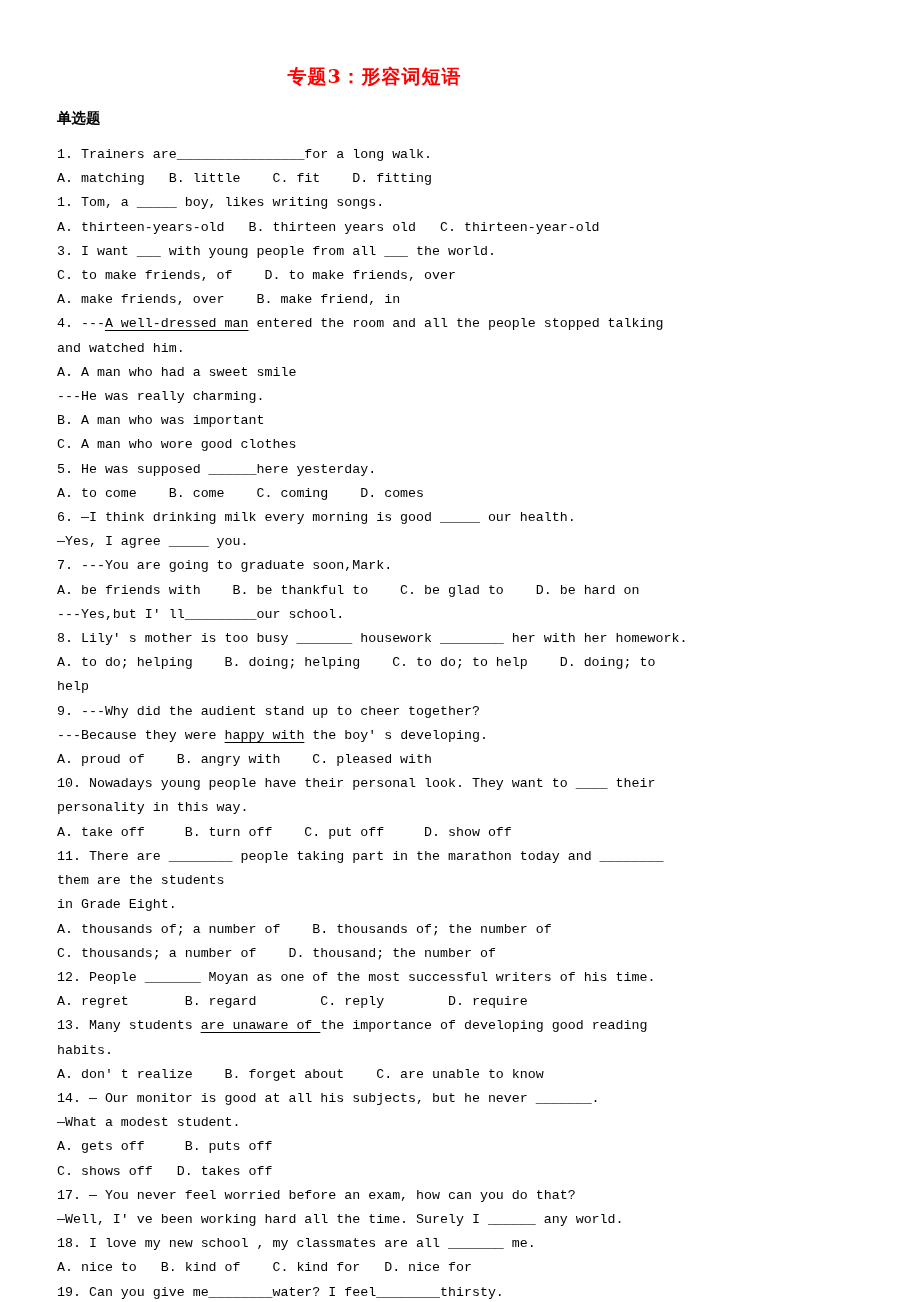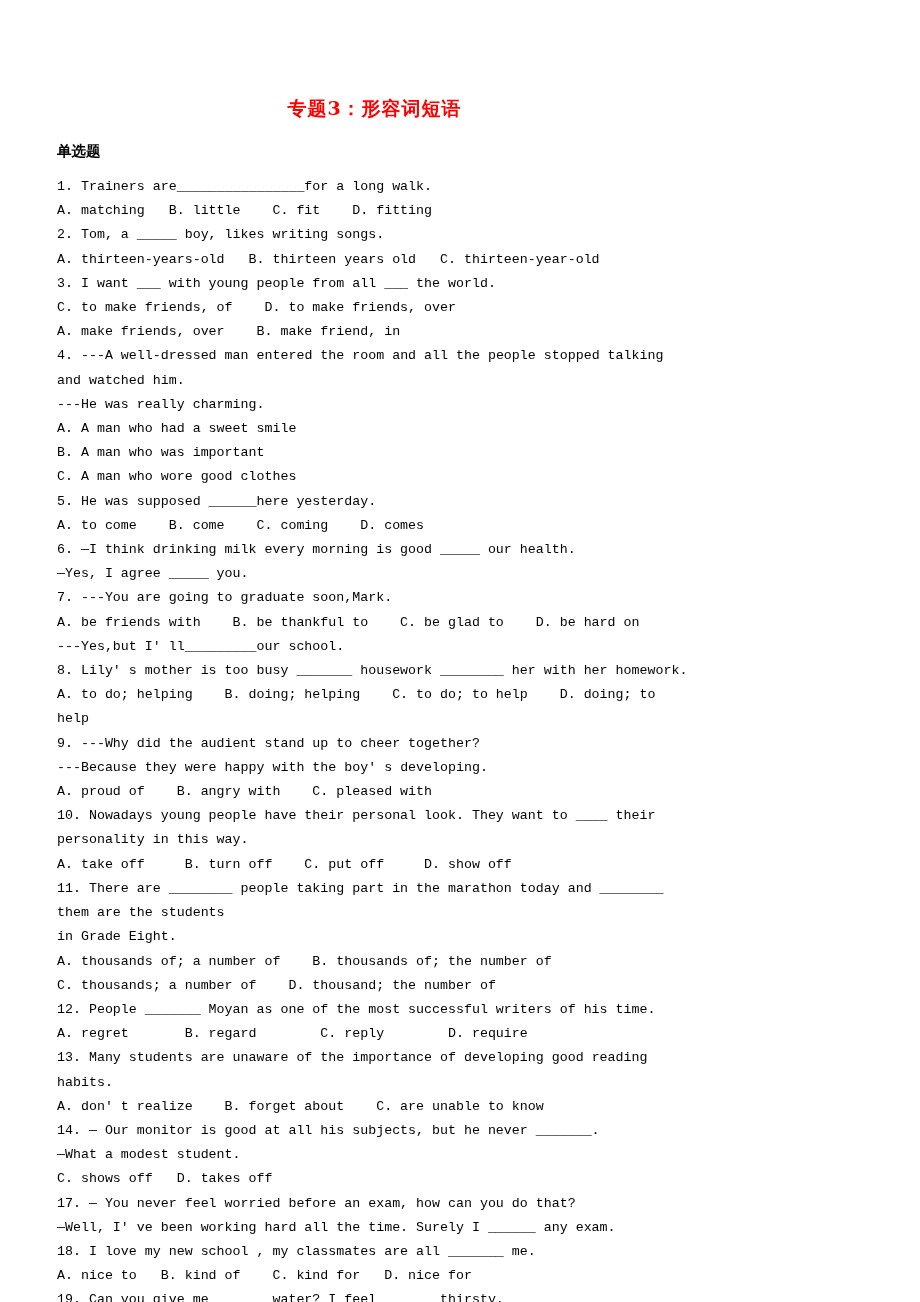--- a/index.html
+++ b/index.html
@@ -14,7 +14,7 @@
   .page {
     width: 748px;
     height: 1302px;
-    padding: 96px 56px 0 57px;
+    padding: 64px 56px 0 57px;
   }
   .doc-title {
     text-align: center;

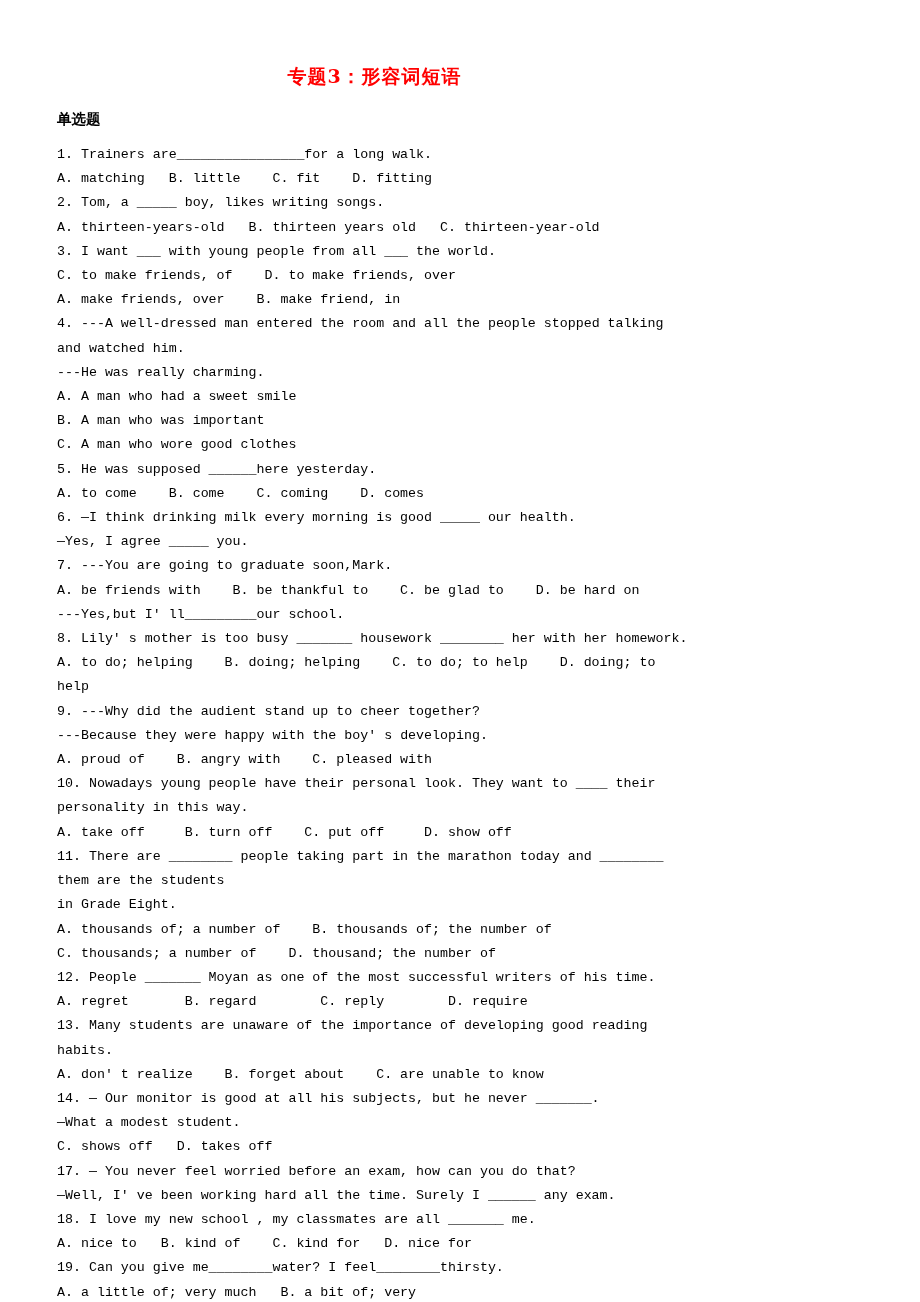--- a/index.html
+++ b/index.html
@@ -26,7 +26,7 @@
     margin-bottom: 19px;
   }
   .section-heading {
-    font-family: Liberation Sans, sans-serif;
+    font-family: Liberation Mono, monospace;
     font-weight: bold;
     font-size: 14.5px;
     line-height: 24px;

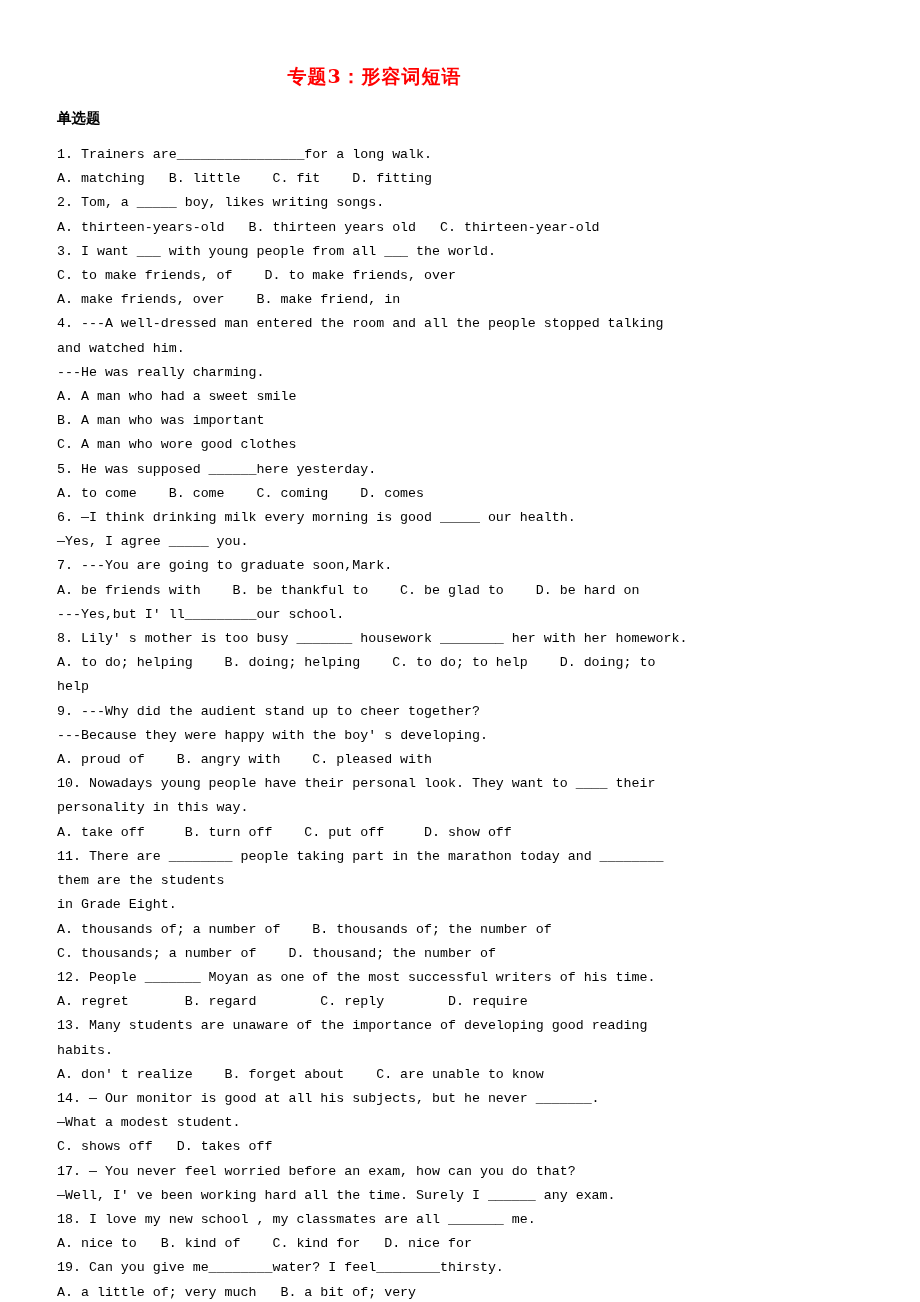--- a/index.html
+++ b/index.html
@@ -54,7 +54,7 @@
   <div class="doc-body" id="doc-body">
       <div class="line"><span>1. Trainers are________________for a long walk.</span></div>
       <div class="line"><span>A. matching   B. little    C. fit    D. fitting</span></div>
-      <div class="line"><span>2. Tom, a _____ boy, likes writing songs.</span></div>
+      <div class="line"><span>1. Tom, a _____ boy, likes writing songs.</span></div>
       <div class="line"><span>A. thirteen-years-old   B. thirteen years old   C. thirteen-year-old</span></div>
       <div class="line"><span>3. I want ___ with young people from all ___ the world.</span></div>
       <div class="line"><span>C. to make friends, of    D. to make friends, over</span></div>

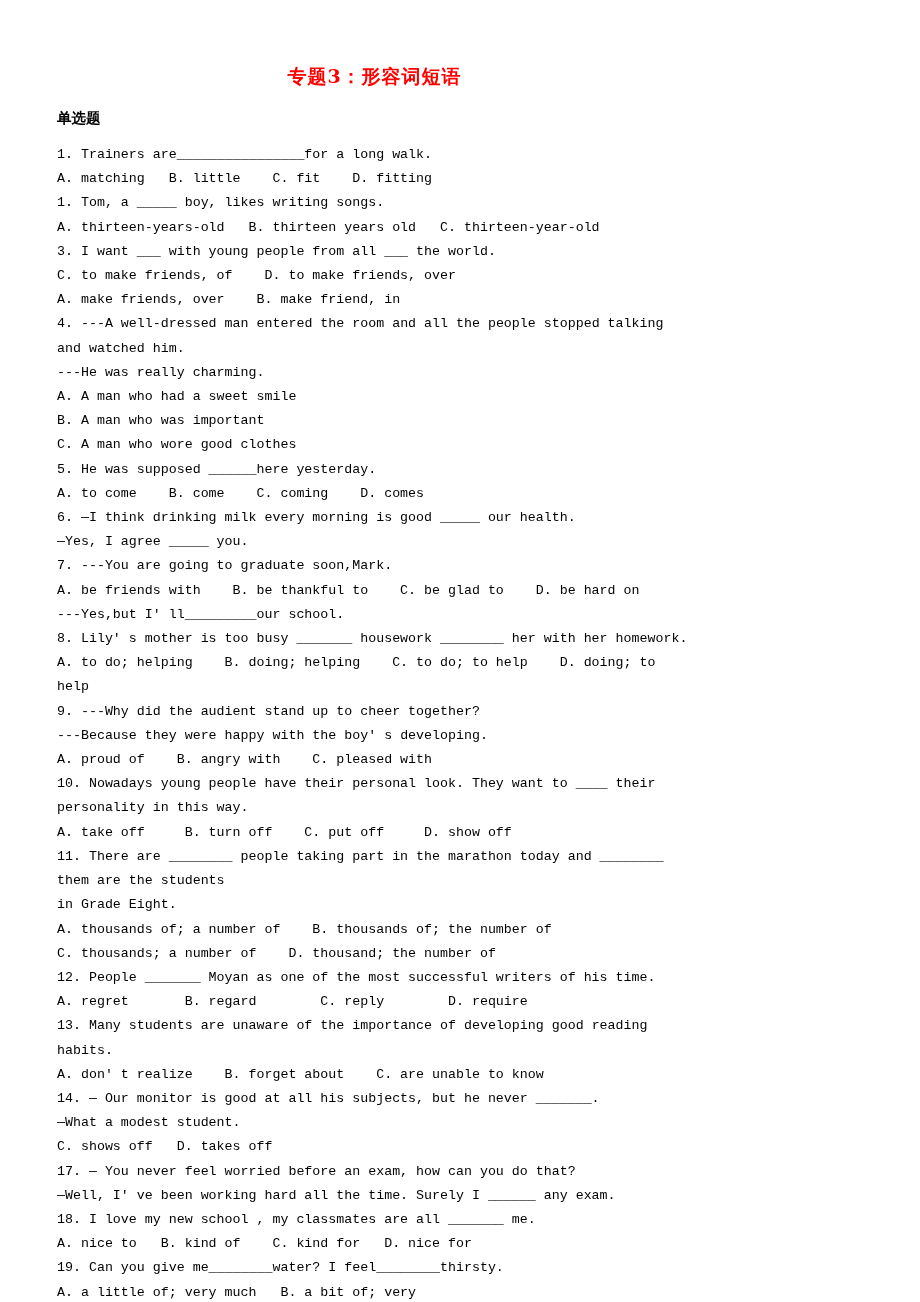--- a/index.html
+++ b/index.html
@@ -40,6 +40,7 @@
     word-break: break-word;
   }
   .line .u {
+    text-decoration: underline;
     text-underline-offset: 3px;
   }
 </style>

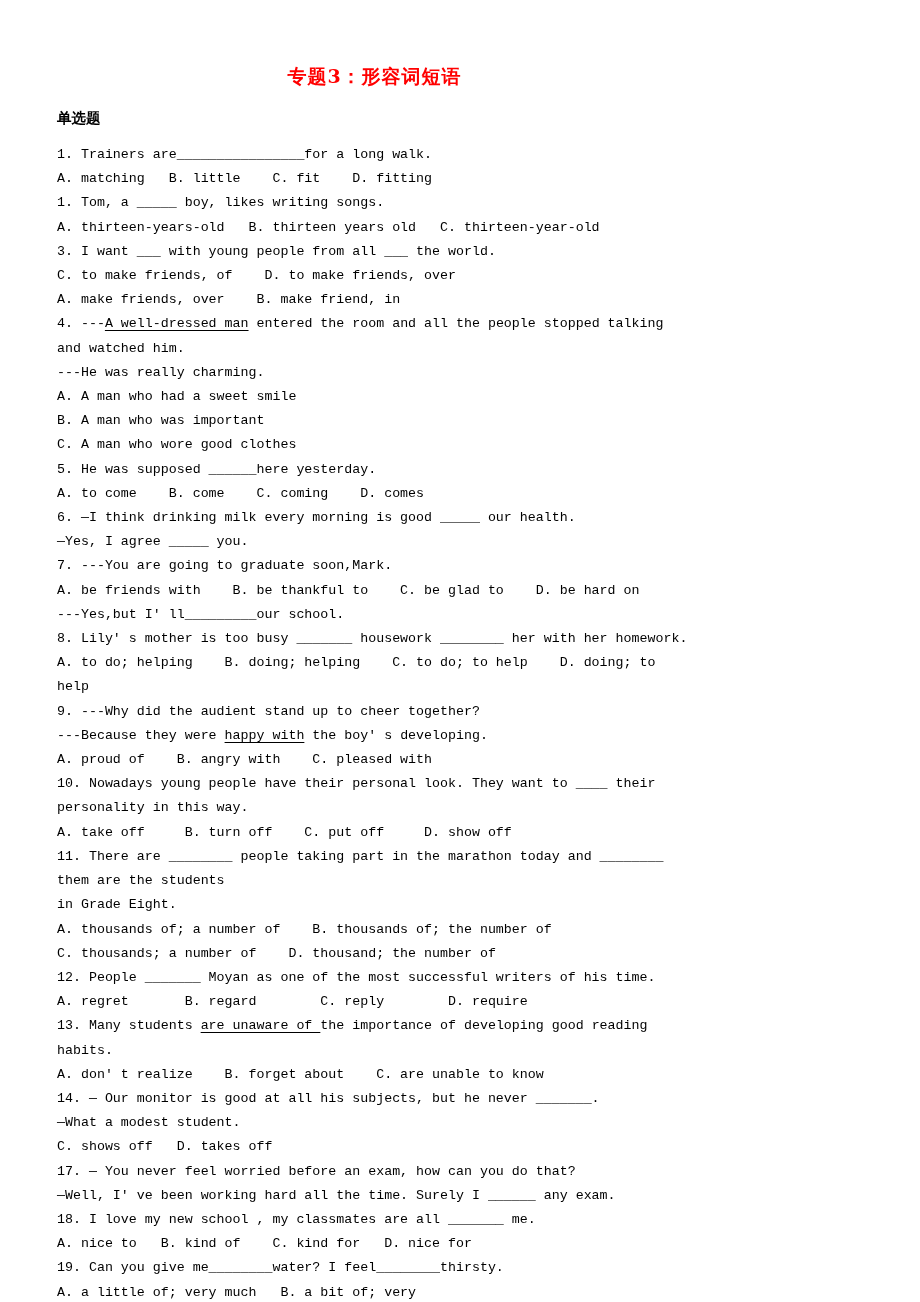--- a/index.html
+++ b/index.html
@@ -61,8 +61,8 @@
       <div class="line"><span>C. to make friends, of    D. to make friends, over</span></div>
       <div class="line"><span>A. make friends, over    B. make friend, in</span></div>
       <div class="line"><span>4. ---</span><span class="u">A well-dressed man</span><span> entered the room and all the people stopped talking and watched him.</span></div>
+      <div class="line"><span>A. A man who had a sweet smile</span></div>
       <div class="line"><span>---He was really charming.</span></div>
-      <div class="line"><span>A. A man who had a sweet smile</span></div>
       <div class="line"><span>B. A man who was important</span></div>
       <div class="line"><span>C. A man who wore good clothes</span></div>
       <div class="line"><span>5. He was supposed ______here yesterday.</span></div>

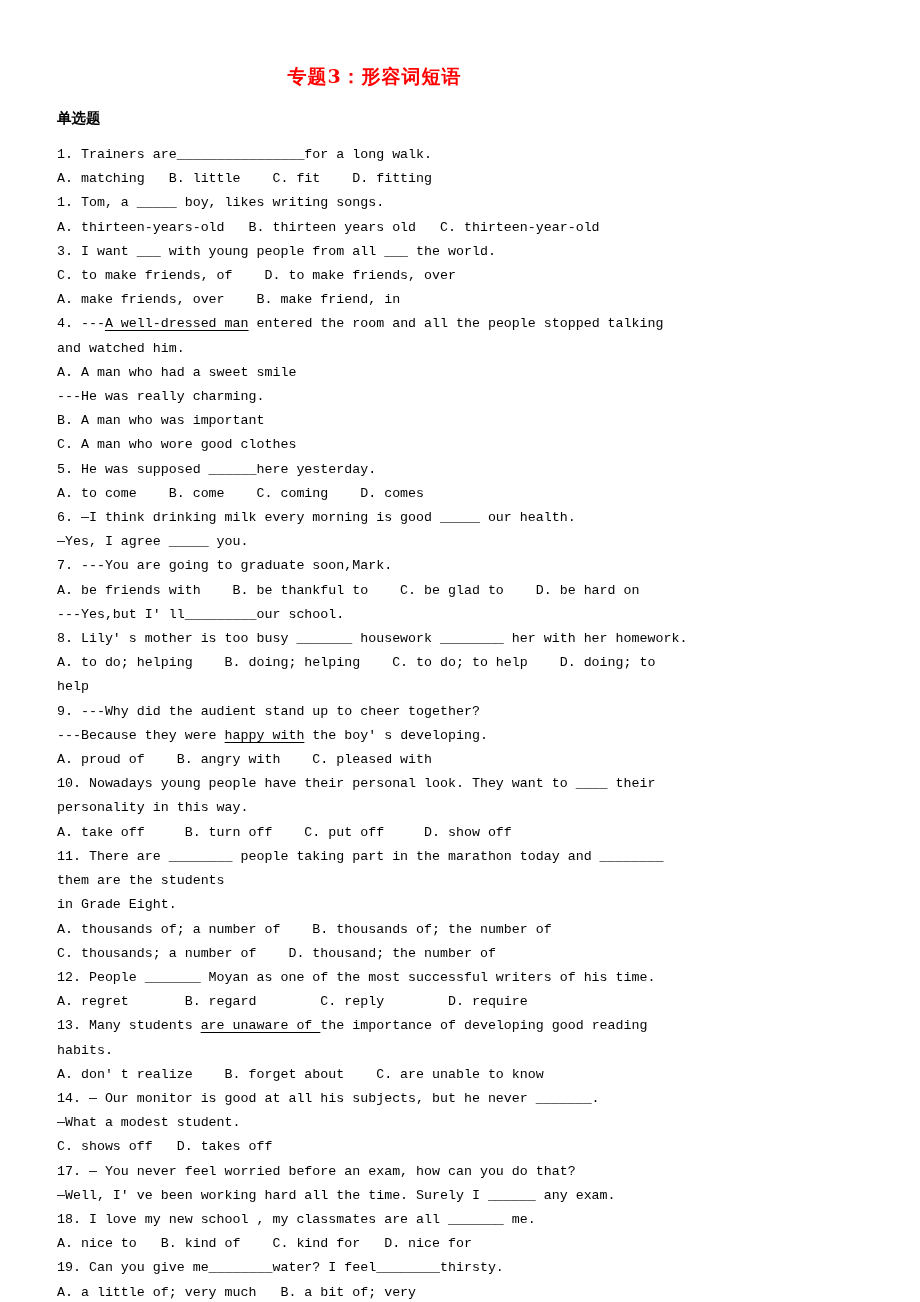--- a/index.html
+++ b/index.html
@@ -89,6 +89,7 @@
       <div class="line"><span>A. don' t realize    B. forget about    C. are unable to know</span></div>
       <div class="line"><span>14. — Our monitor is good at all his subjects, but he never _______.</span></div>
       <div class="line"><span>—What a modest student.</span></div>
+      <div class="line"><span>A. gets off     B. puts off</span></div>
       <div class="line"><span>C. shows off   D. takes off</span></div>
       <div class="line"><span>17. — You never feel worried before an exam, how can you do that?</span></div>
       <div class="line"><span>—Well, I' ve been working hard all the time. Surely I ______ any exam.</span></div>

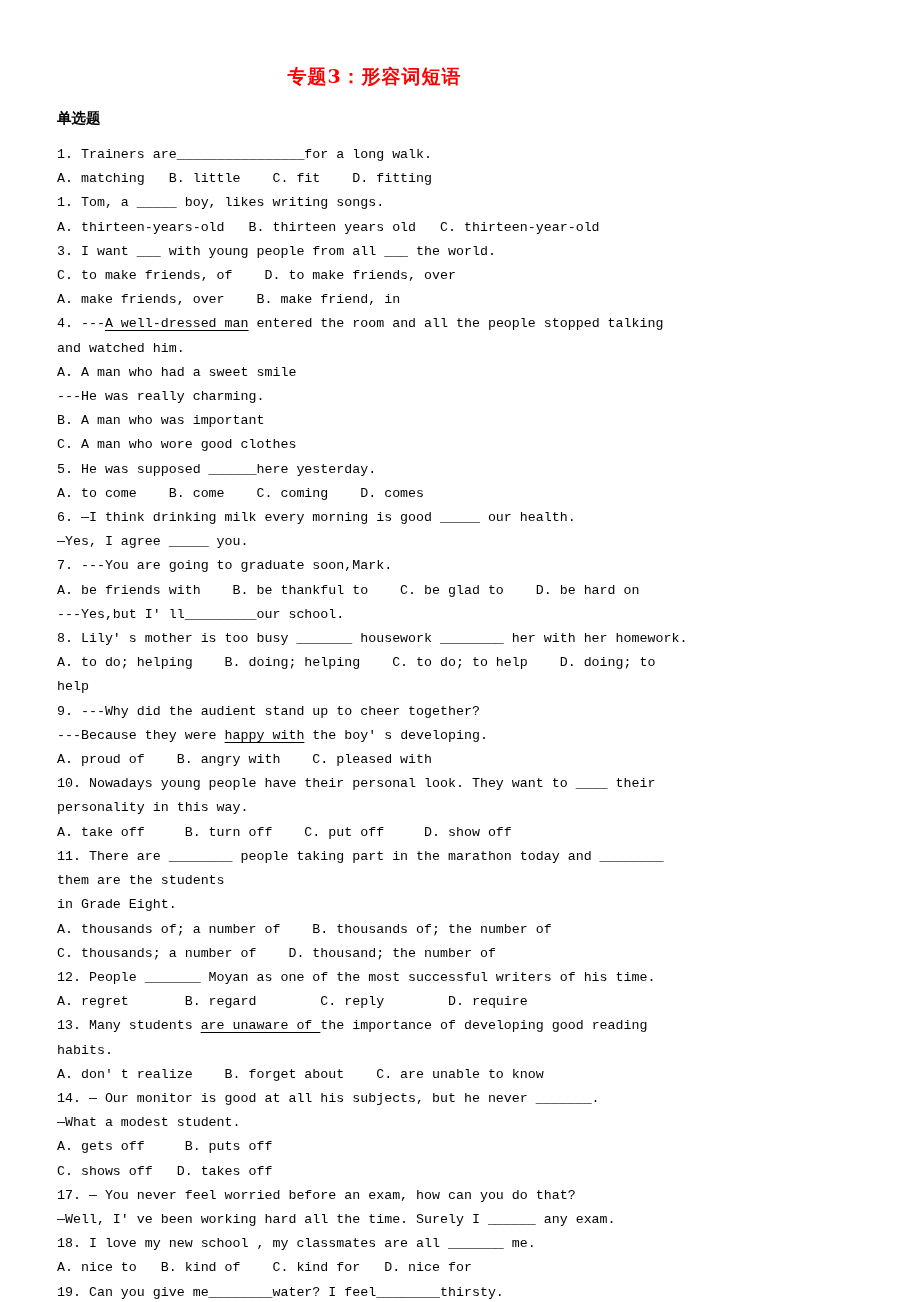--- a/index.html
+++ b/index.html
@@ -92,7 +92,7 @@
       <div class="line"><span>A. gets off     B. puts off</span></div>
       <div class="line"><span>C. shows off   D. takes off</span></div>
       <div class="line"><span>17. — You never feel worried before an exam, how can you do that?</span></div>
-      <div class="line"><span>—Well, I' ve been working hard all the time. Surely I ______ any exam.</span></div>
+      <div class="line"><span>—Well, I' ve been working hard all the time. Surely I ______ any world.</span></div>
       <div class="line"><span>18. I love my new school , my classmates are all _______ me.</span></div>
       <div class="line"><span>A. nice to   B. kind of    C. kind for   D. nice for</span></div>
       <div class="line"><span>19. Can you give me________water? I feel________thirsty.</span></div>

